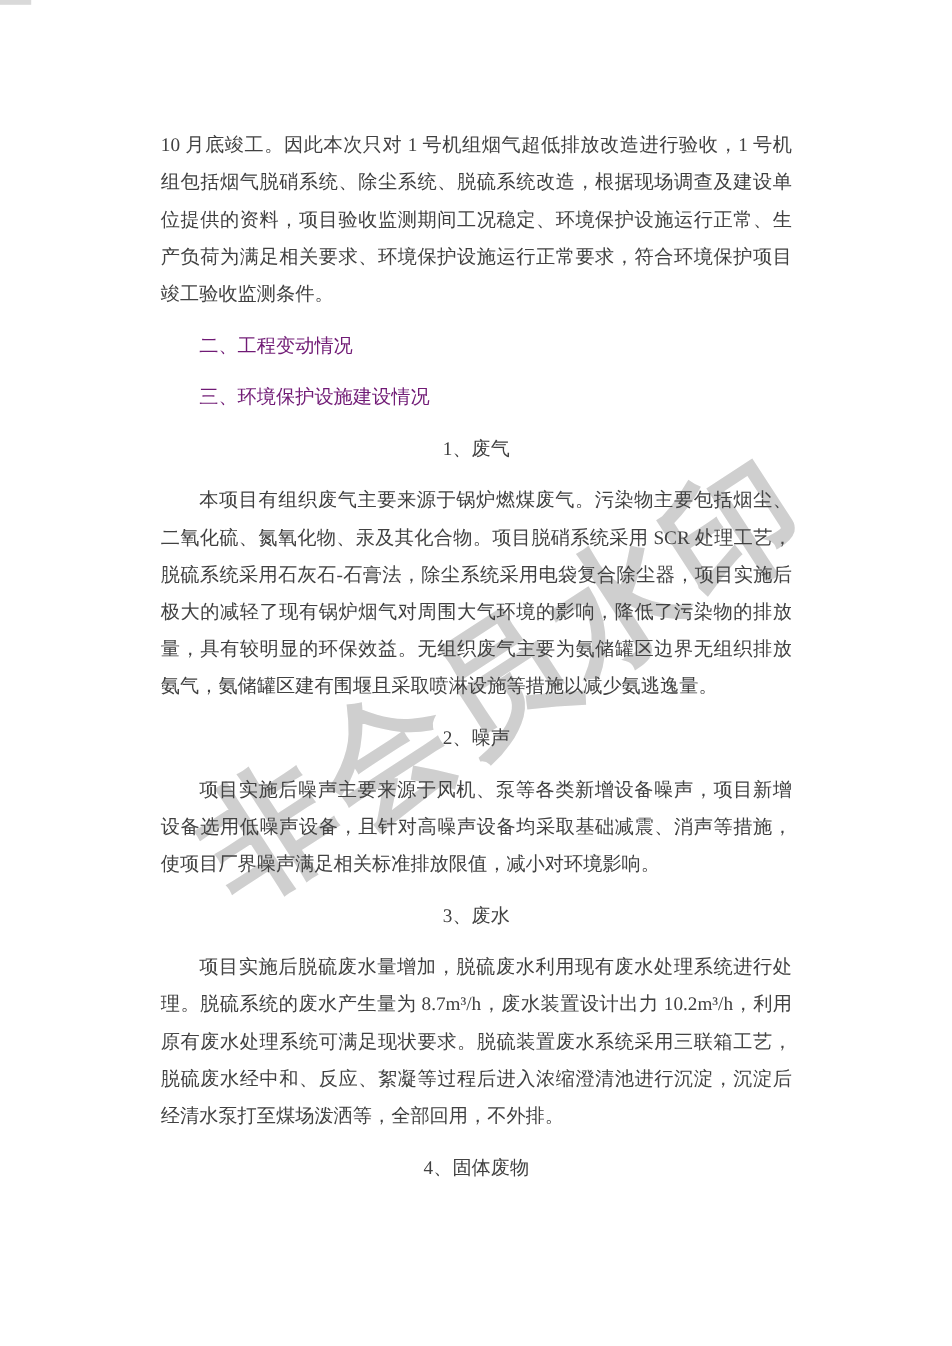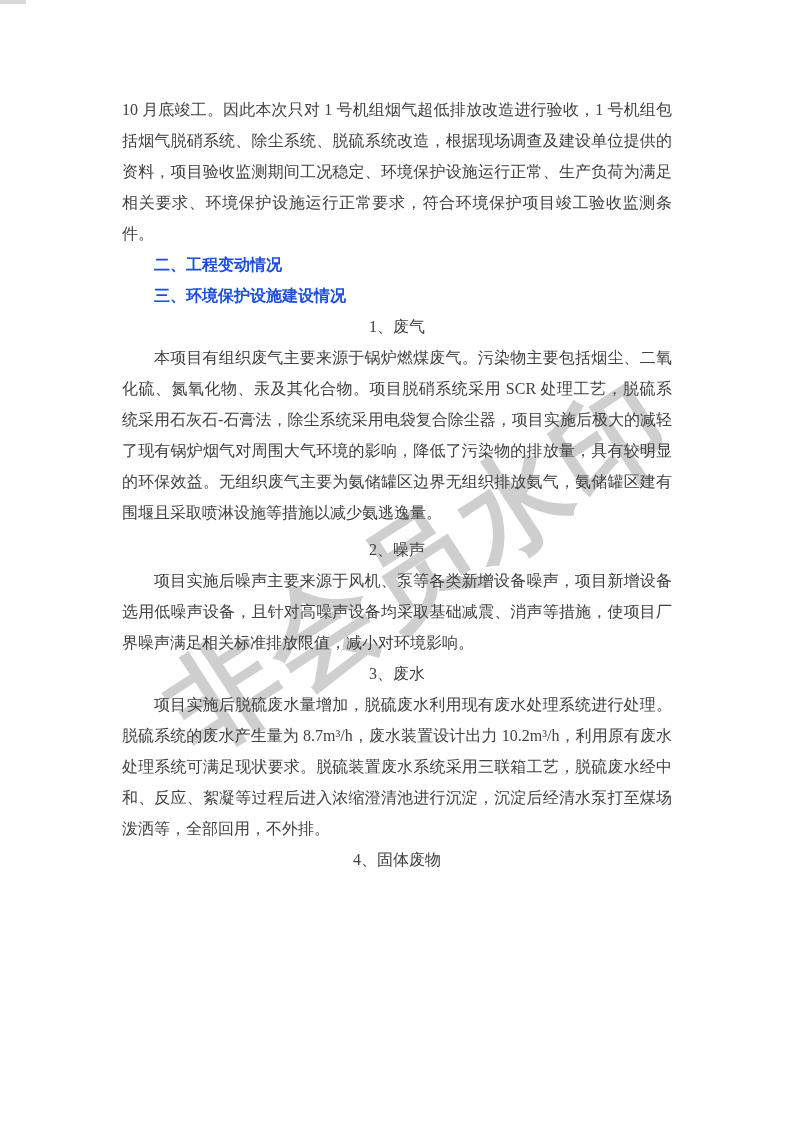--- a/index.html
+++ b/index.html
@@ -44,7 +44,7 @@
     text-justify: inter-character;
   }
   .content p {
-    margin: 0;
+    margin: 12px;
     padding: 0;
   }
   .p-body {

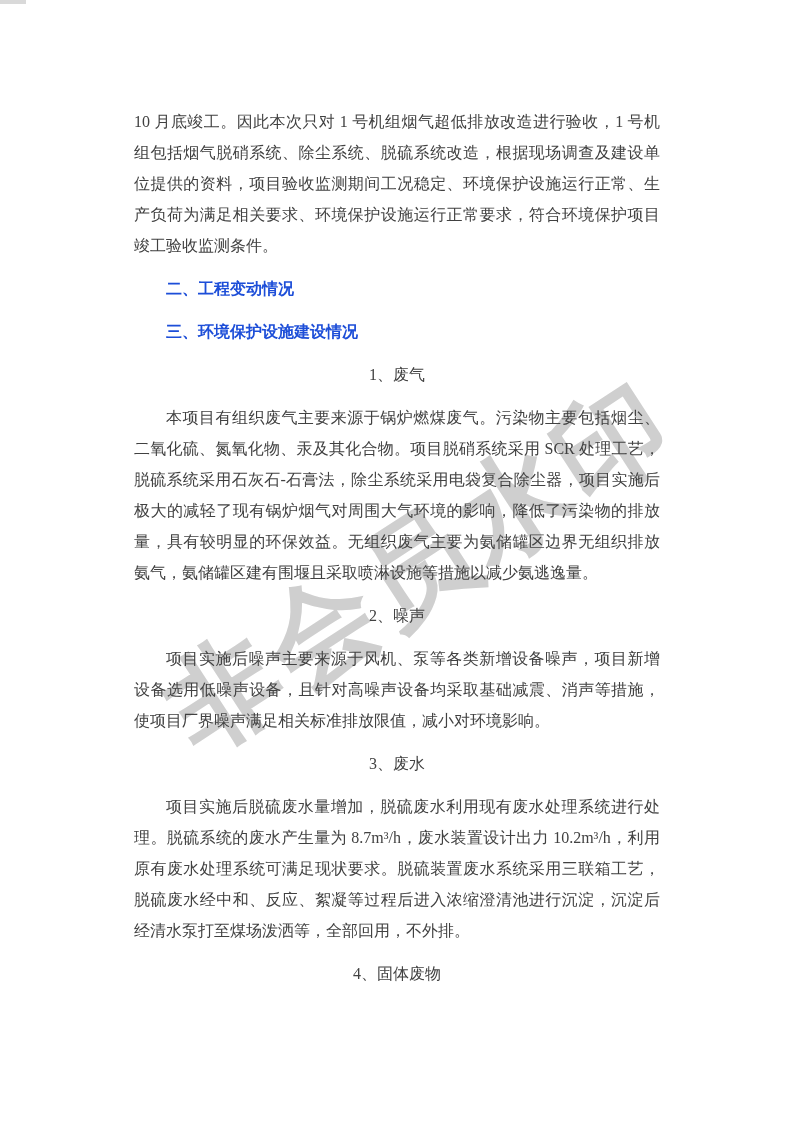--- a/index.html
+++ b/index.html
@@ -54,8 +54,8 @@
     text-indent: 0;
   }
   .p-head {
-    font-weight: bold;
-    color: #1d4ed8;
+    font-weight: normal;
+    color: #701a75;
     text-indent: 32px;
     text-align: left;
   }

